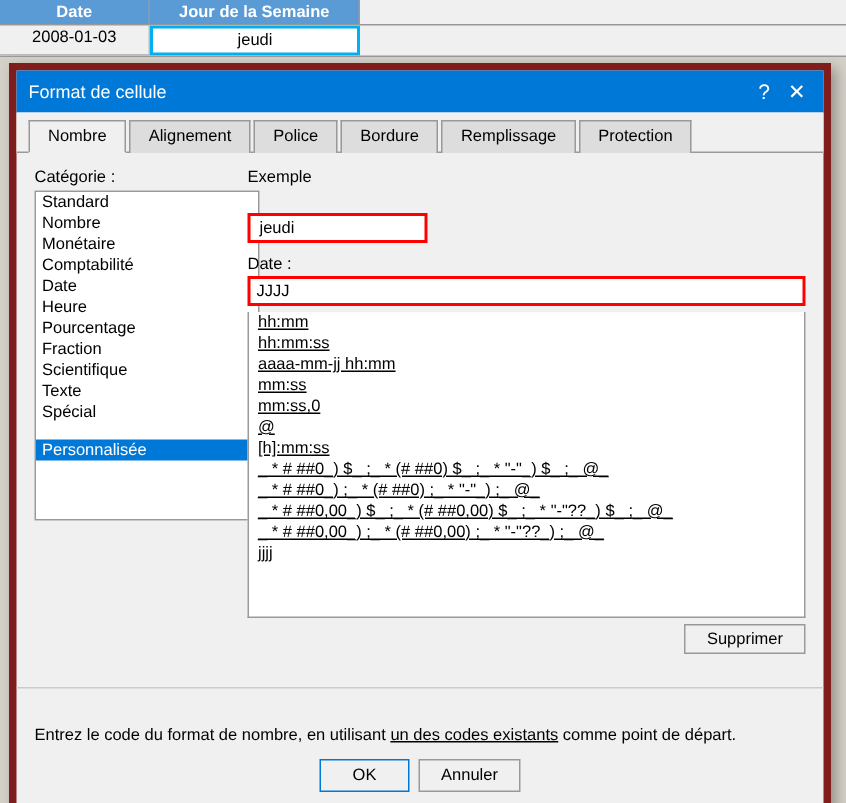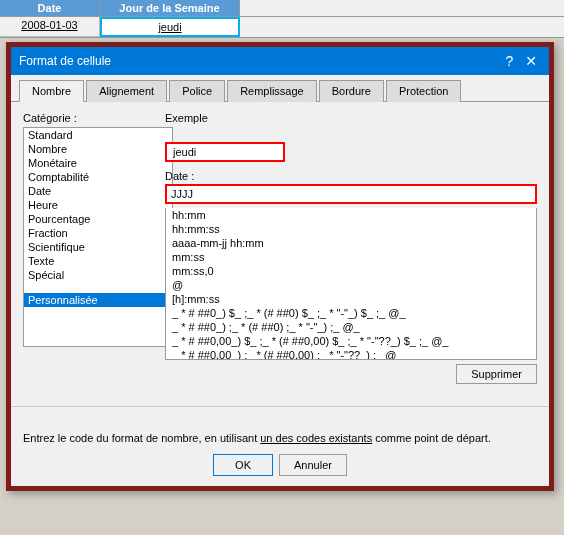--- a/index.html
+++ b/index.html
@@ -43,7 +43,6 @@
     }
     .sheet-row {
       display: flex;
-      text-decoration: underline;
     }
     .sheet-cell {
       border-right: 1px solid #bbb;

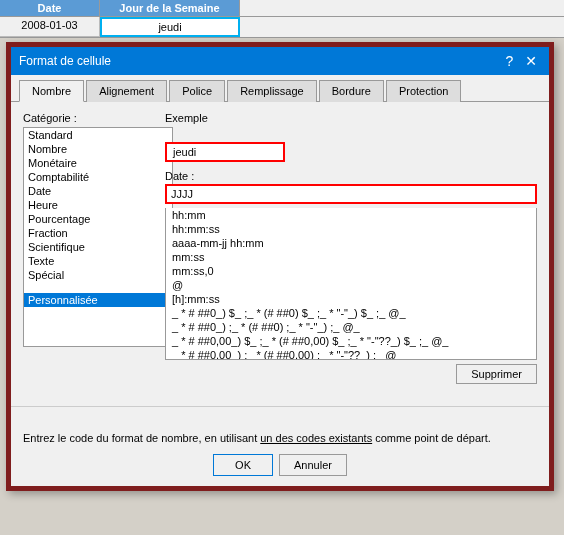--- a/index.html
+++ b/index.html
@@ -325,8 +325,8 @@
     <div class="tab active">Nombre</div>
     <div class="tab">Alignement</div>
     <div class="tab">Police</div>
+    <div class="tab">Bordure</div>
     <div class="tab">Remplissage</div>
-    <div class="tab">Bordure</div>
     <div class="tab">Protection</div>
   </div>
 

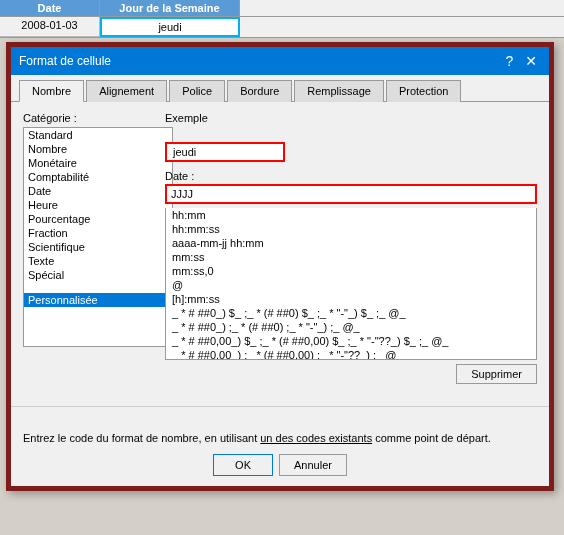--- a/index.html
+++ b/index.html
@@ -203,12 +203,13 @@
     }
     .type-list {
       width: 100%;
-      height: 152px;
+      height: 204px;
       border: 1px solid #999;
       border-top: none;
       background: white;
       overflow-y: scroll;
       font-size: 11px;
+      text-decoration: underline;
     }
     .type-list-item {
       padding: 1px 6px;

